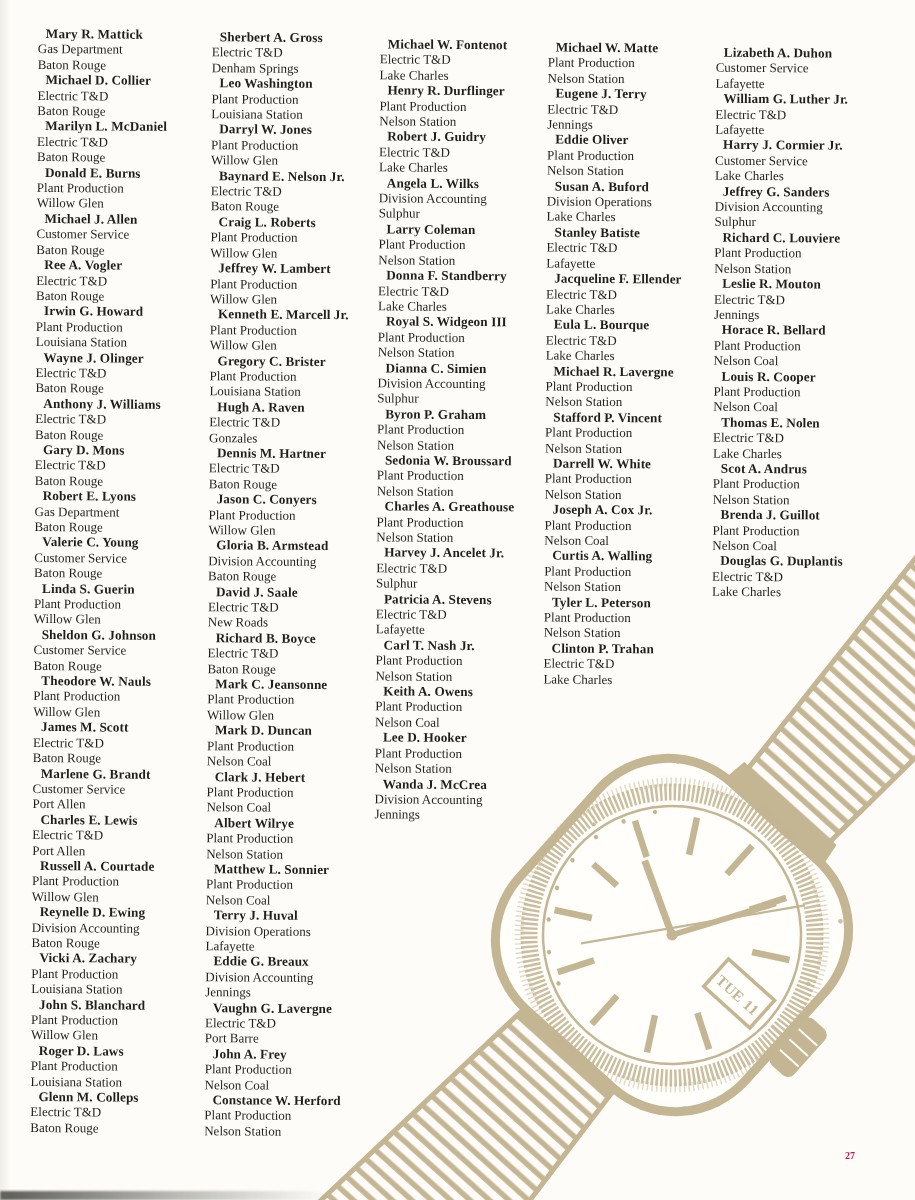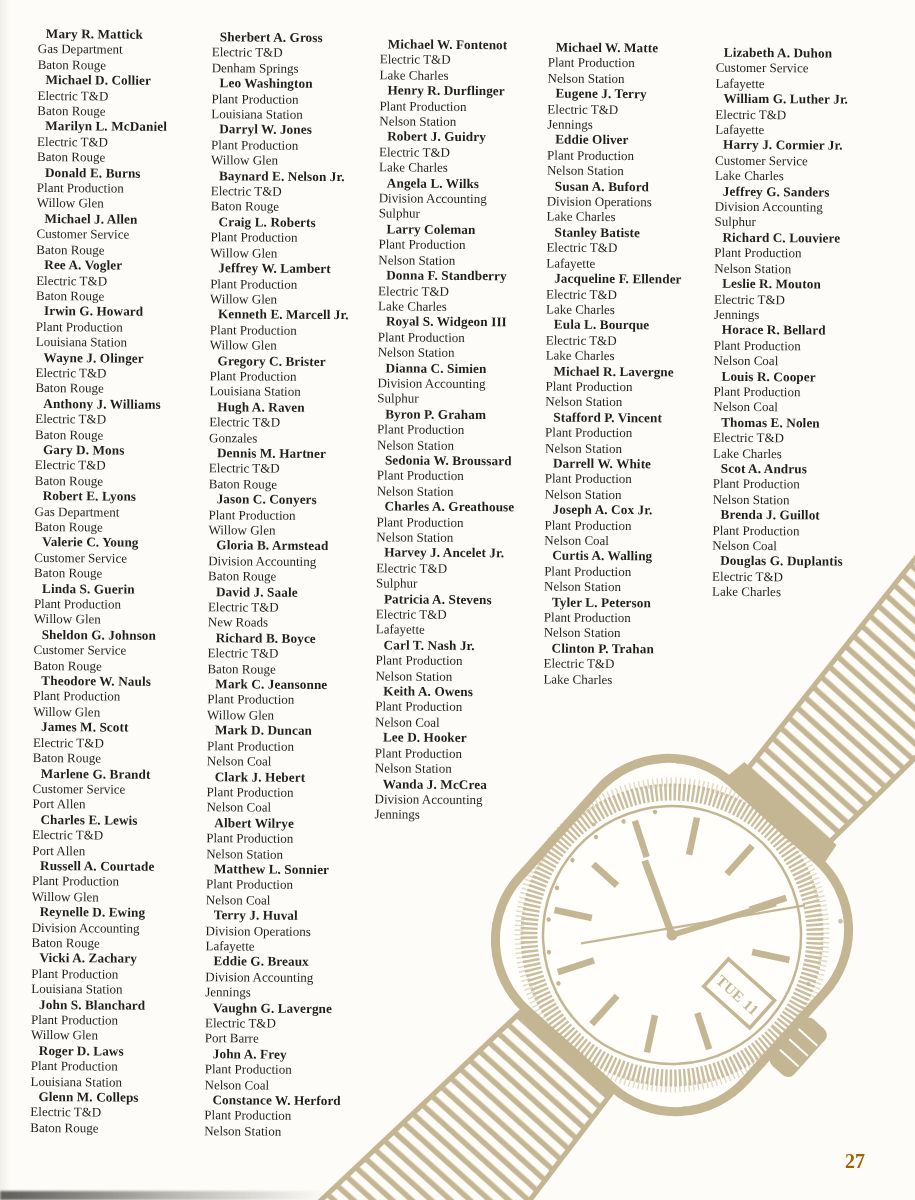--- a/index.html
+++ b/index.html
@@ -34,8 +34,8 @@
     position:absolute;
     left:845px;top:1150px;
     font-weight:700;
-    font-size:20px;
-    color:#a16207;
+    font-size:10px;
+    color:#be185d;
   }
   .watch-svg{
     position:absolute;left:0;top:0;

